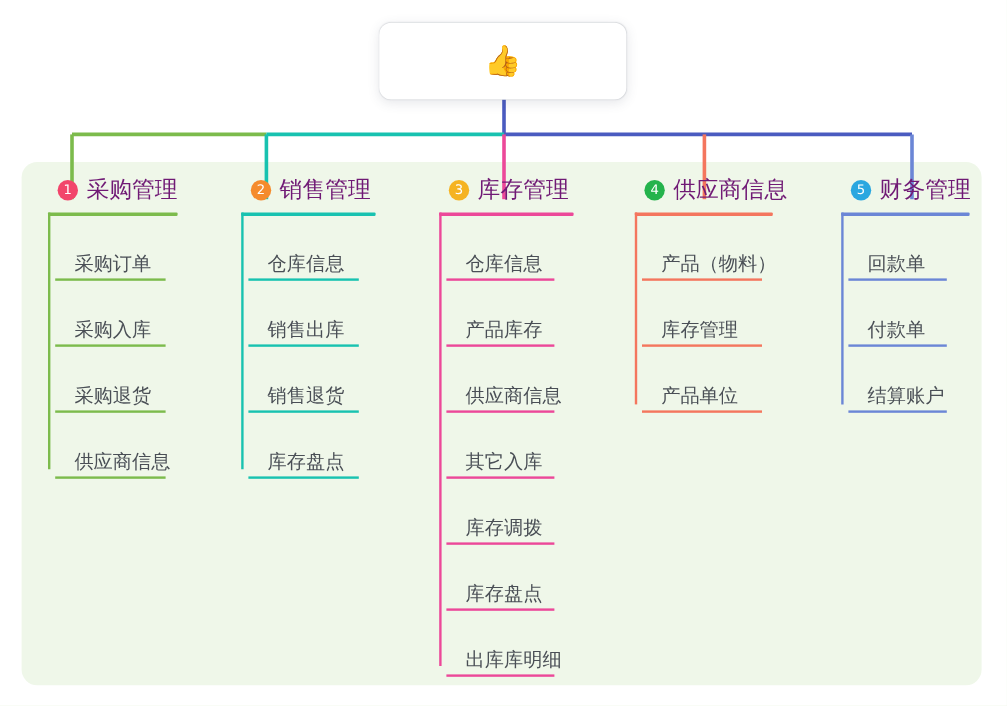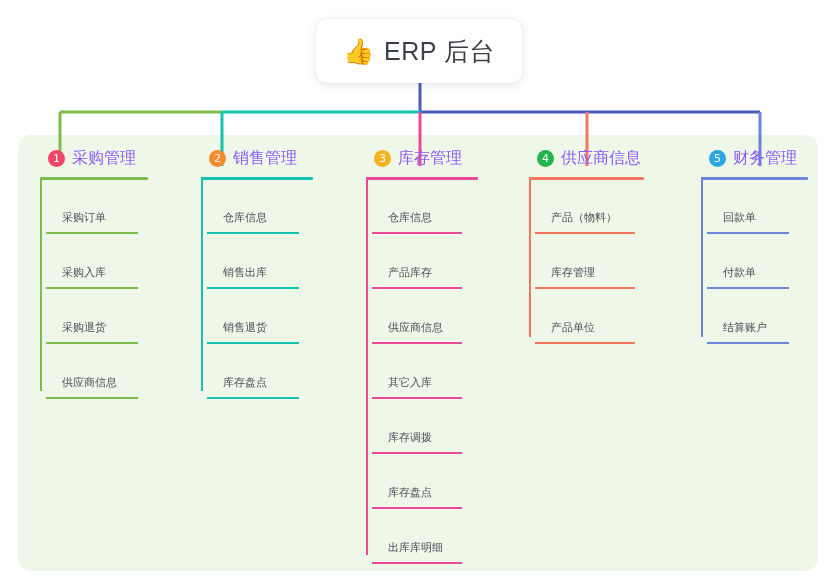--- a/index.html
+++ b/index.html
@@ -81,7 +81,6 @@
 
   <div class="root-box">
     <span class="root-emoji">👍</span>
-    <span class="root-title">ERP 后台</span>
   </div>
 
   <div id="columns-host">

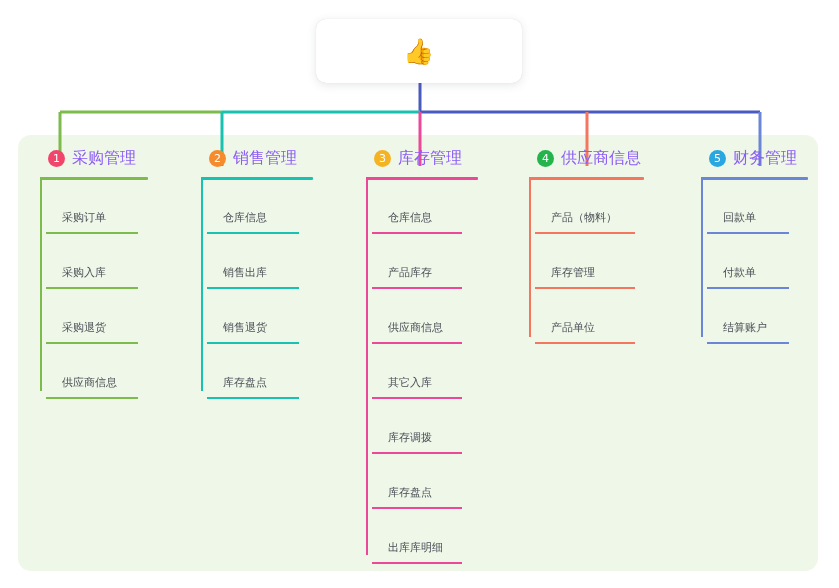--- a/index.html
+++ b/index.html
@@ -39,7 +39,7 @@
     color:#fff;font-size:11px;line-height:17px;text-align:center;
     flex:0 0 auto;font-family:"DejaVu Sans",sans-serif;
   }
-  .col-title{font-size:16px;color:#8b5cf6;white-space:nowrap;}
+  .col-title{font-size:19px;color:#701a75;white-space:nowrap;}
   .head-rule{position:absolute;left:0;top:32px;height:3px;border-radius:1px;}
 
   .leaf{position:absolute;}

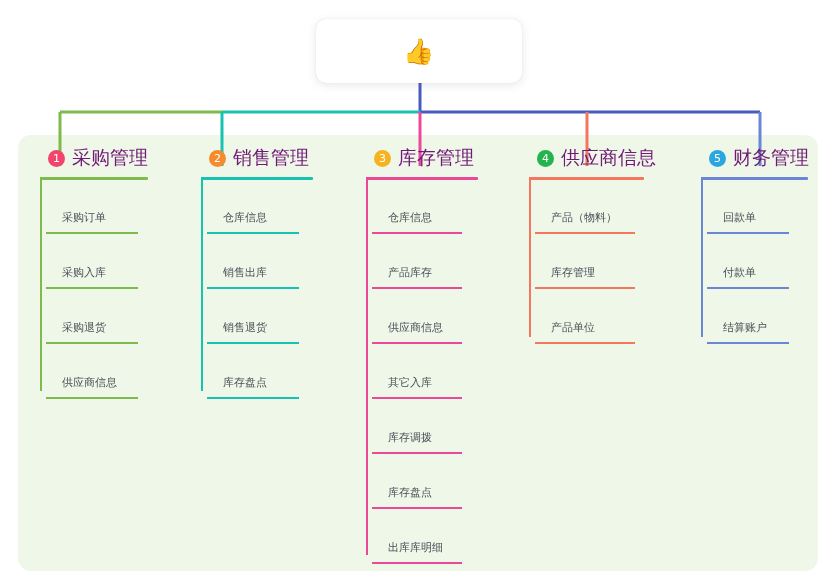--- a/index.html
+++ b/index.html
@@ -44,7 +44,7 @@
 
   .leaf{position:absolute;}
   .leaf-label{
-    font-size:11px;color:#4a4f56;white-space:nowrap;
+    font-size:16px;color:#4a4f56;white-space:nowrap;
     position:absolute;left:16px;top:0;
   }
   .leaf-rule{position:absolute;left:0;top:22px;height:2px;}

